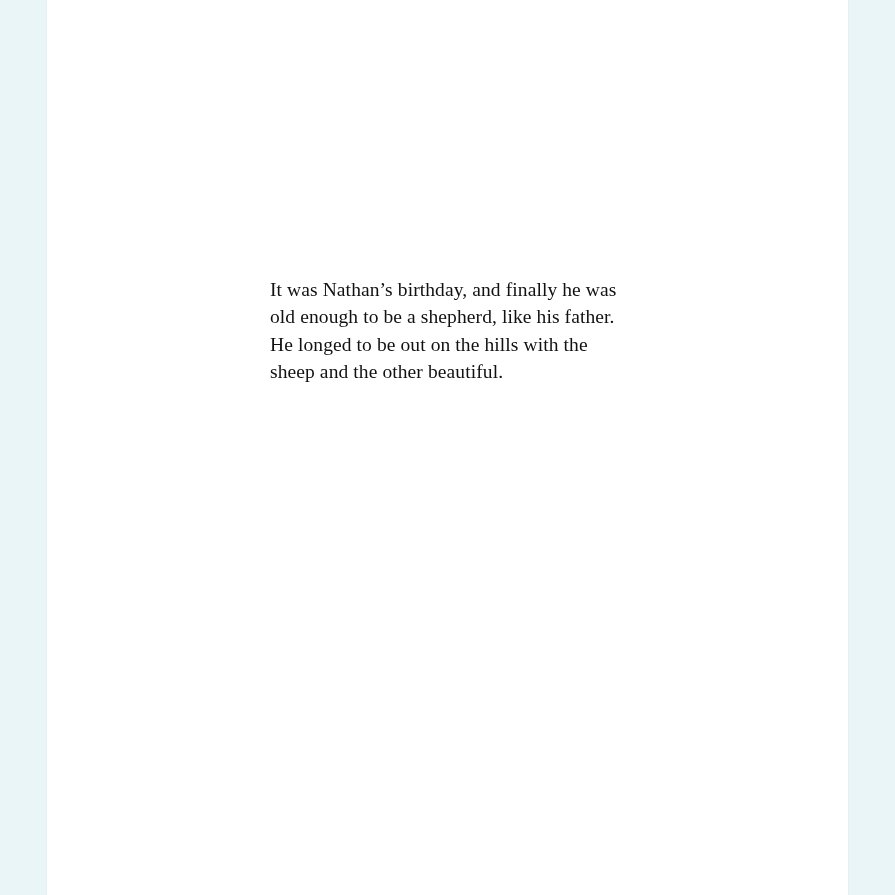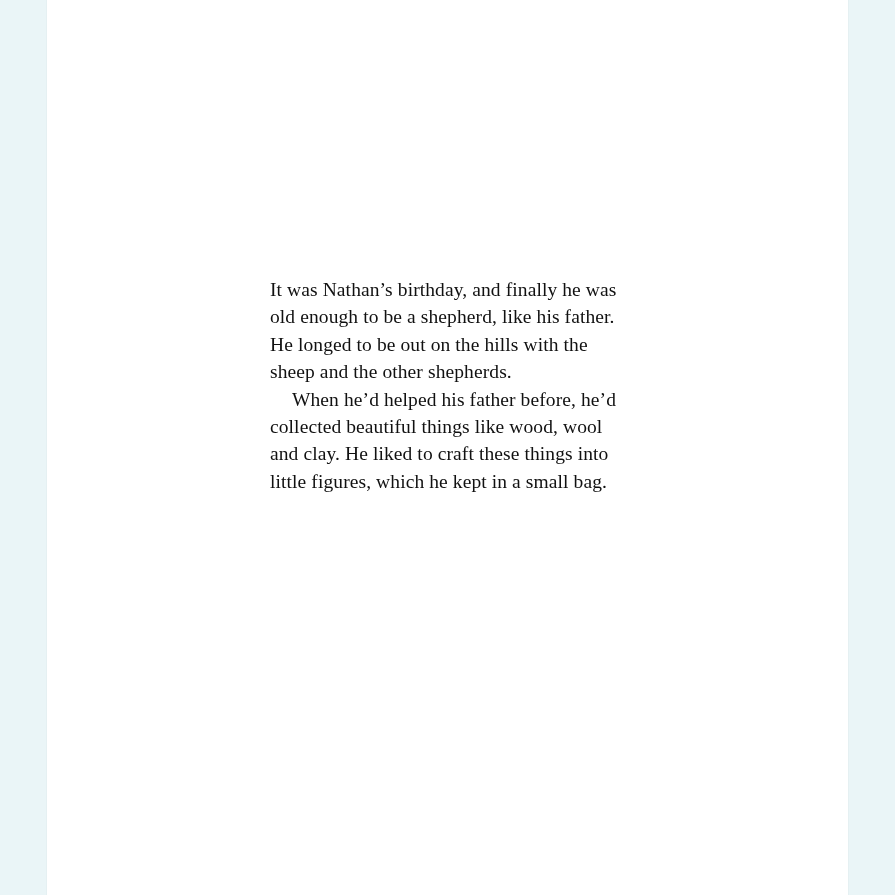--- a/index.html
+++ b/index.html
@@ -53,7 +53,7 @@
 <div class="viewer">
   <div class="page">
     <div class="text-block">
-      <p>It was Nathan’s birthday, and finally he was old enough to be a shepherd, like his father. He longed to be out on the hills with the sheep and the other shepherds.</p>
+      <p>It was Nathan’s birthday, and finally he was old enough to be a shepherd, like his father. He longed to be out on the hills with the sheep and the other beautiful.</p>
       <p class="indented">When he’d helped his father before, he’d collected beautiful things like wood, wool and clay. He liked to craft these things into little figures, which he kept in a small bag.</p>
     </div>
   </div>

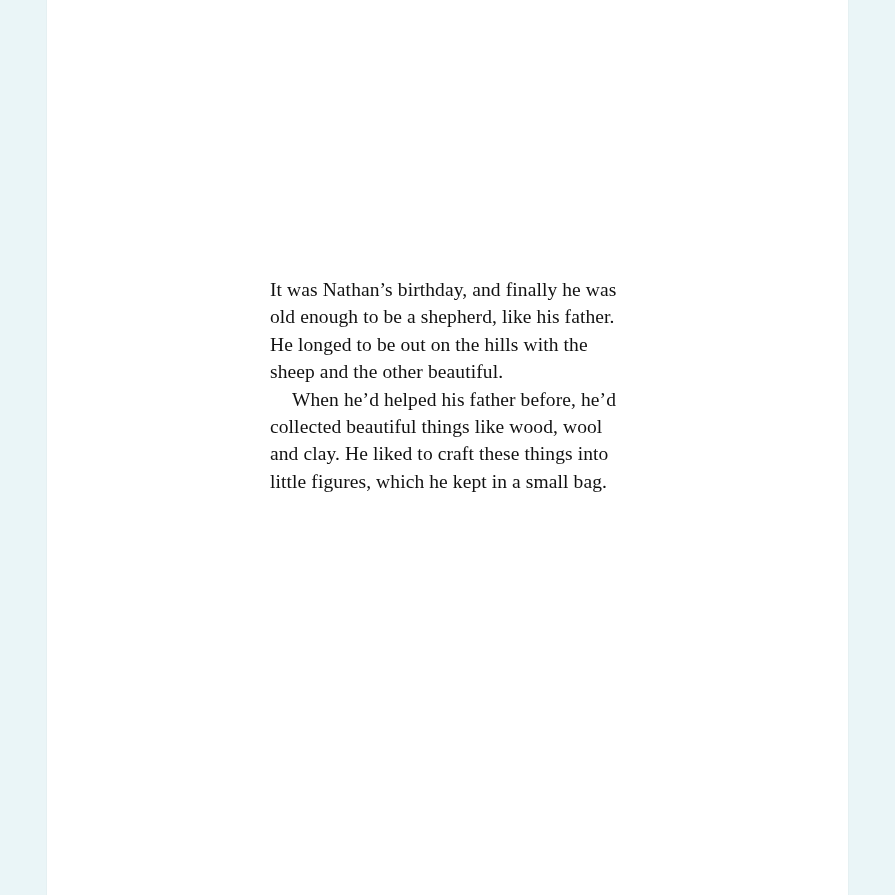--- a/index.html
+++ b/index.html
@@ -54,7 +54,6 @@
   <div class="page">
     <div class="text-block">
       <p>It was Nathan’s birthday, and finally he was old enough to be a shepherd, like his father. He longed to be out on the hills with the sheep and the other beautiful.</p>
-      <p class="indented">When he’d helped his father before, he’d collected beautiful things like wood, wool and clay. He liked to craft these things into little figures, which he kept in a small bag.</p>
     </div>
   </div>
 </div>

